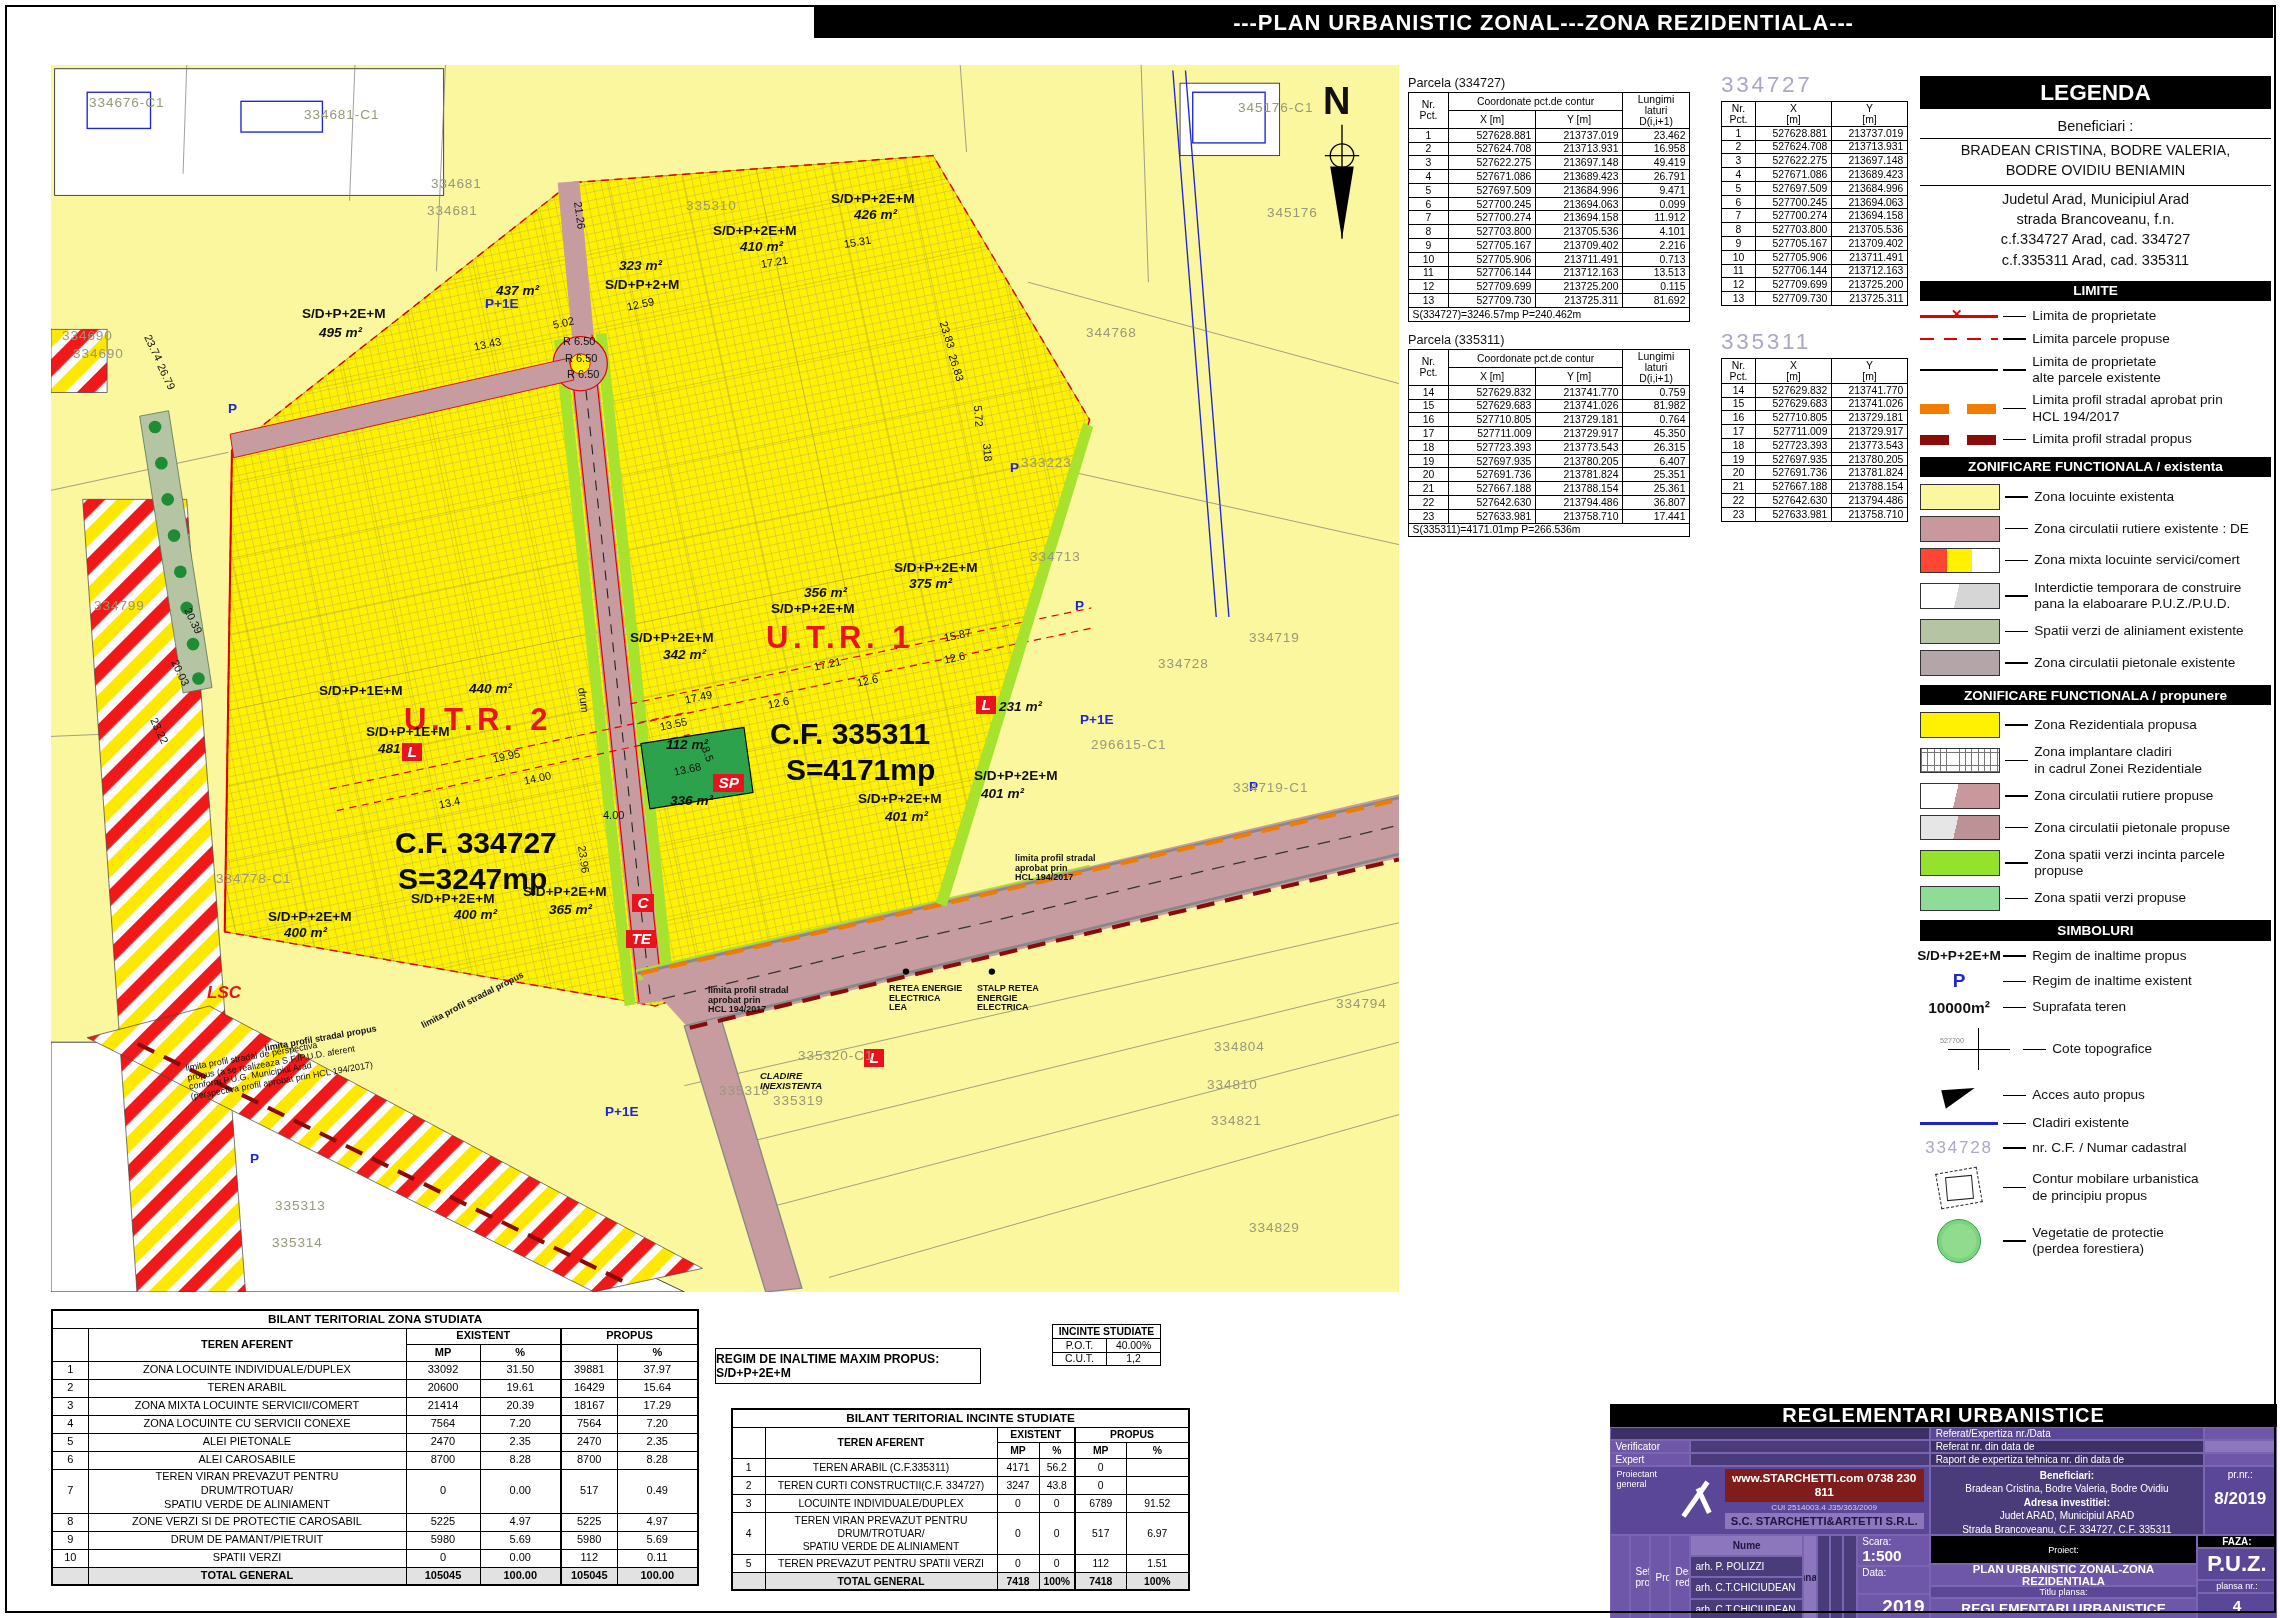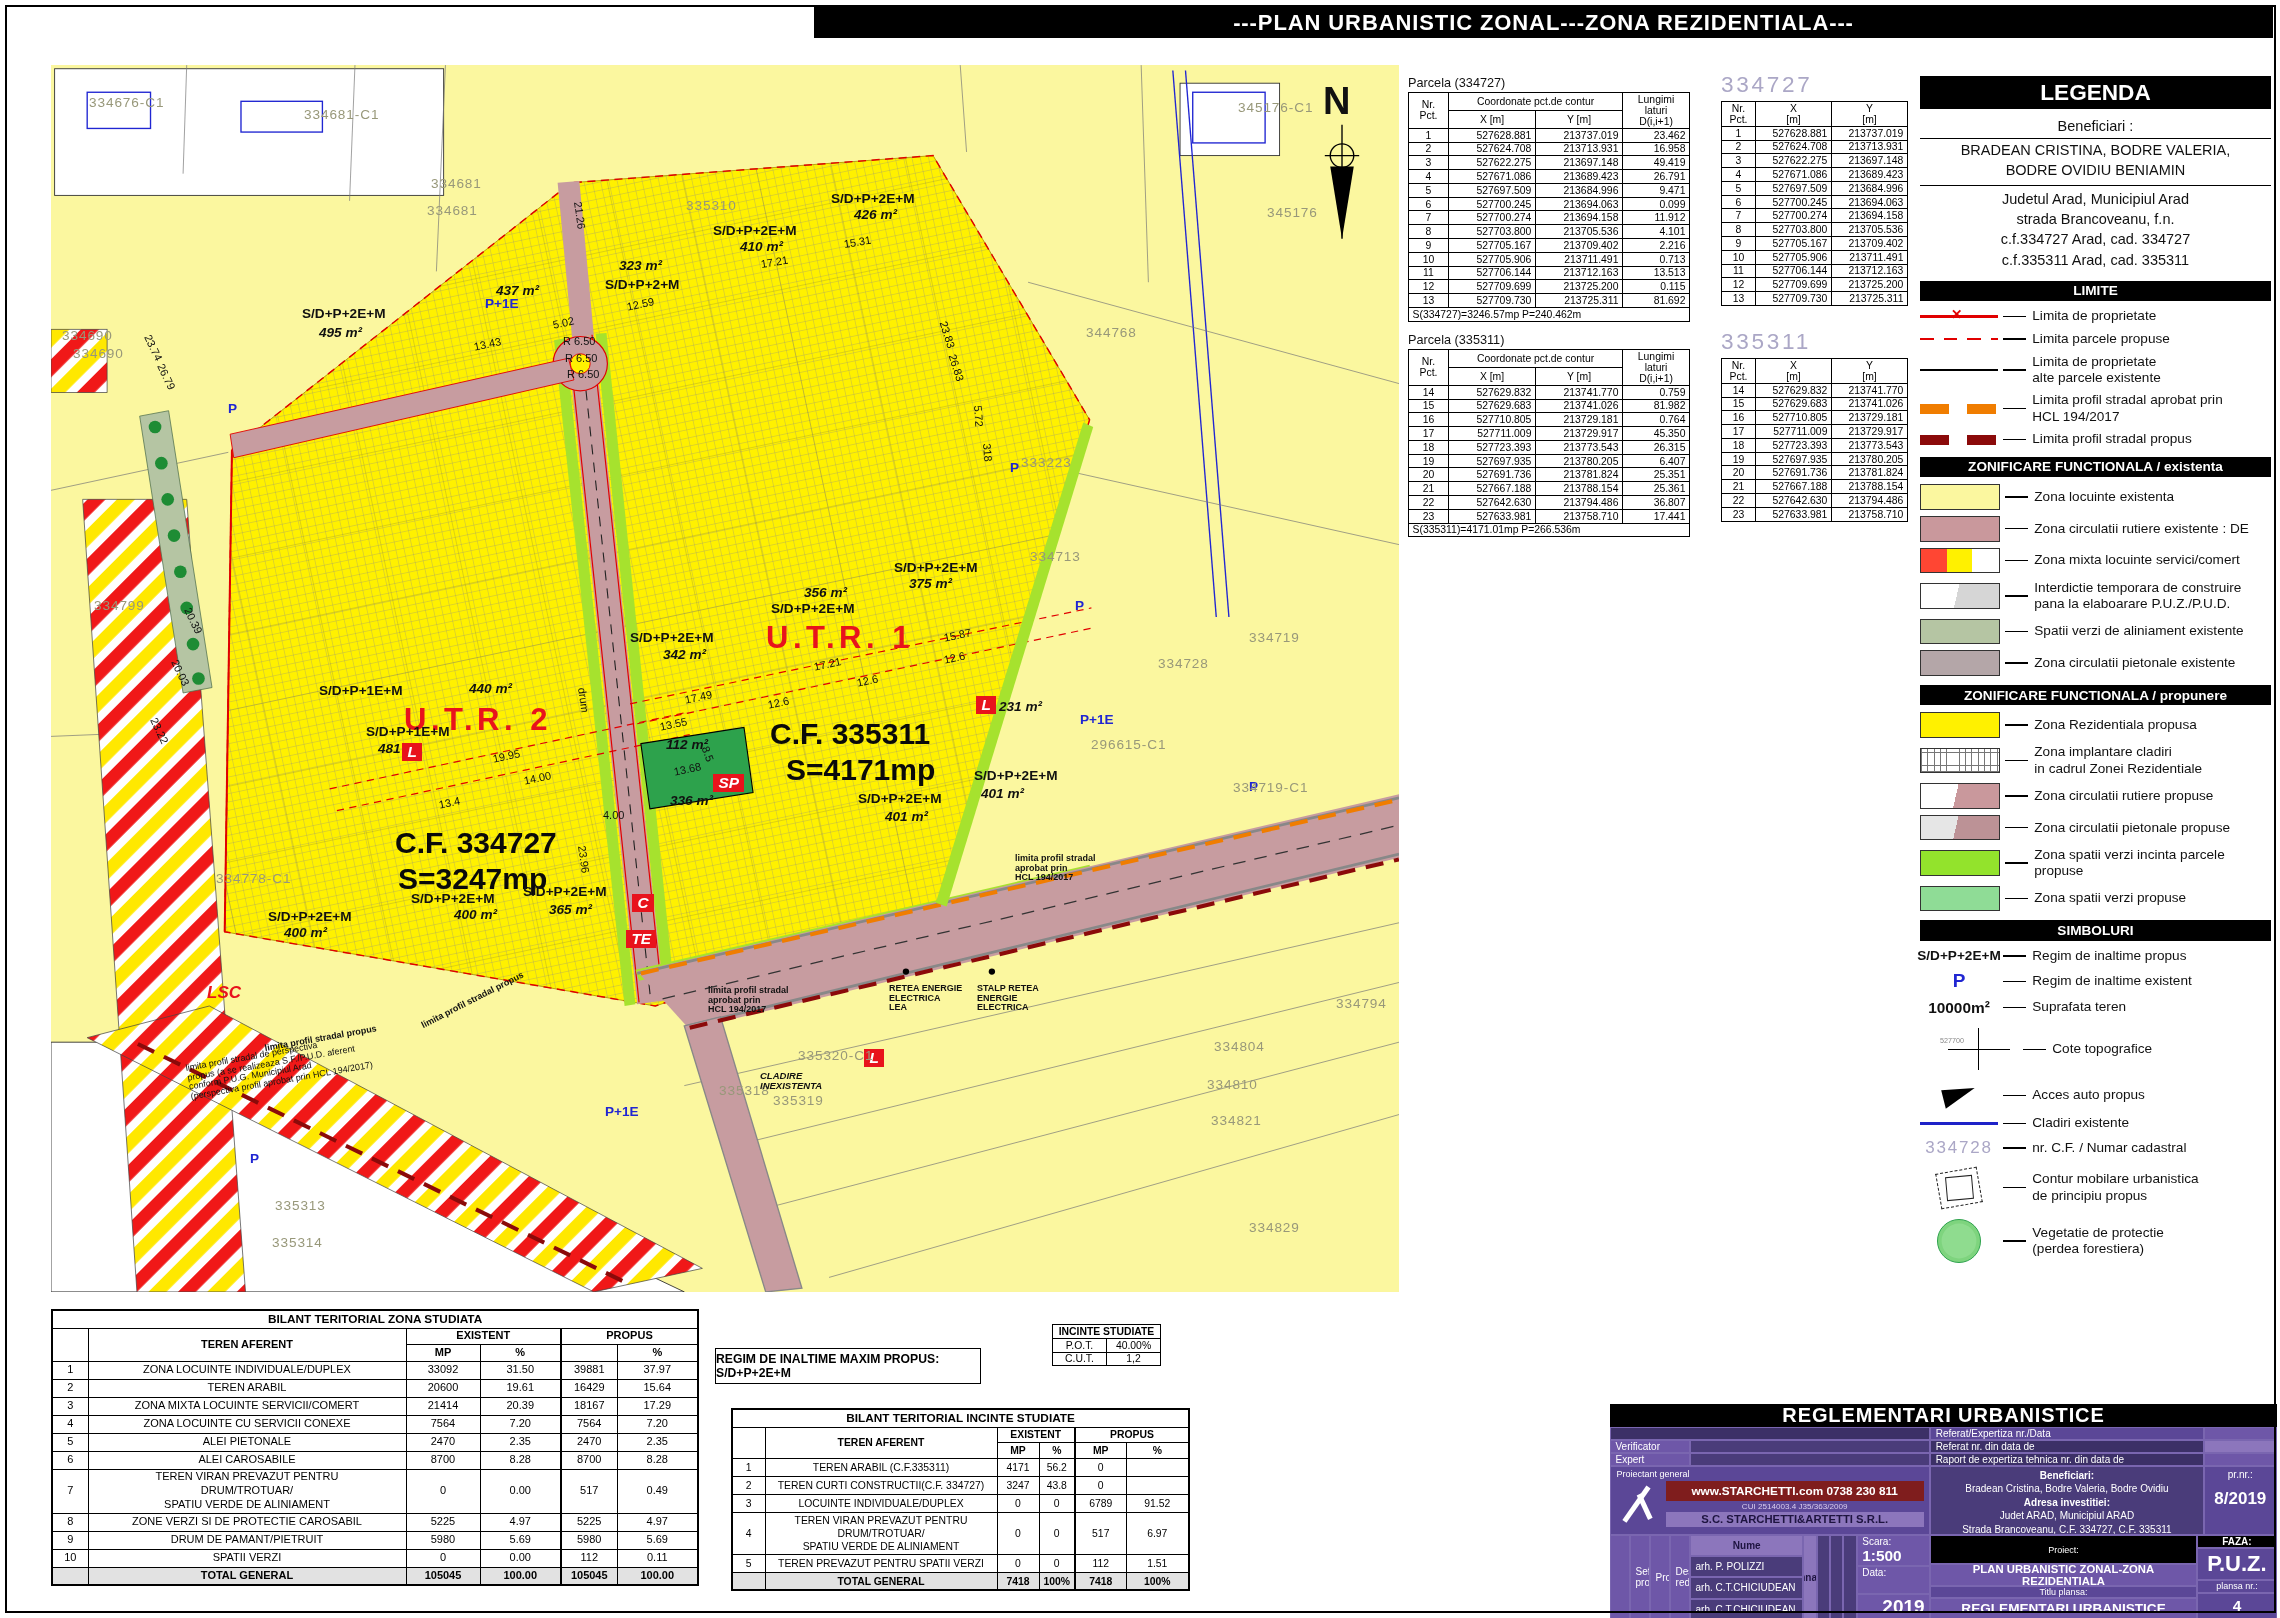--- a/index.html
+++ b/index.html
@@ -1139,7 +1139,7 @@
     <div class="c mid" style="width:11%"></div>
   </div>
   <div class="r" style="height:69px">
-    <div class="c base" style="width:48%;position:relative;flex-direction:column;align-items:flex-start;justify-content:flex-start;padding:1.8px 5.4px;">
+    <div class="c base" style="width:48%;position:relative;flex-direction:row;align-items:flex-start;justify-content:flex-start;padding:1.8px 5.4px;">
       <span style="font-size:9px;">Proiectant general</span>
       <div style="display:flex;align-items:center;gap:7.2px;width:100%;">
         <div class="logoX"></div>

